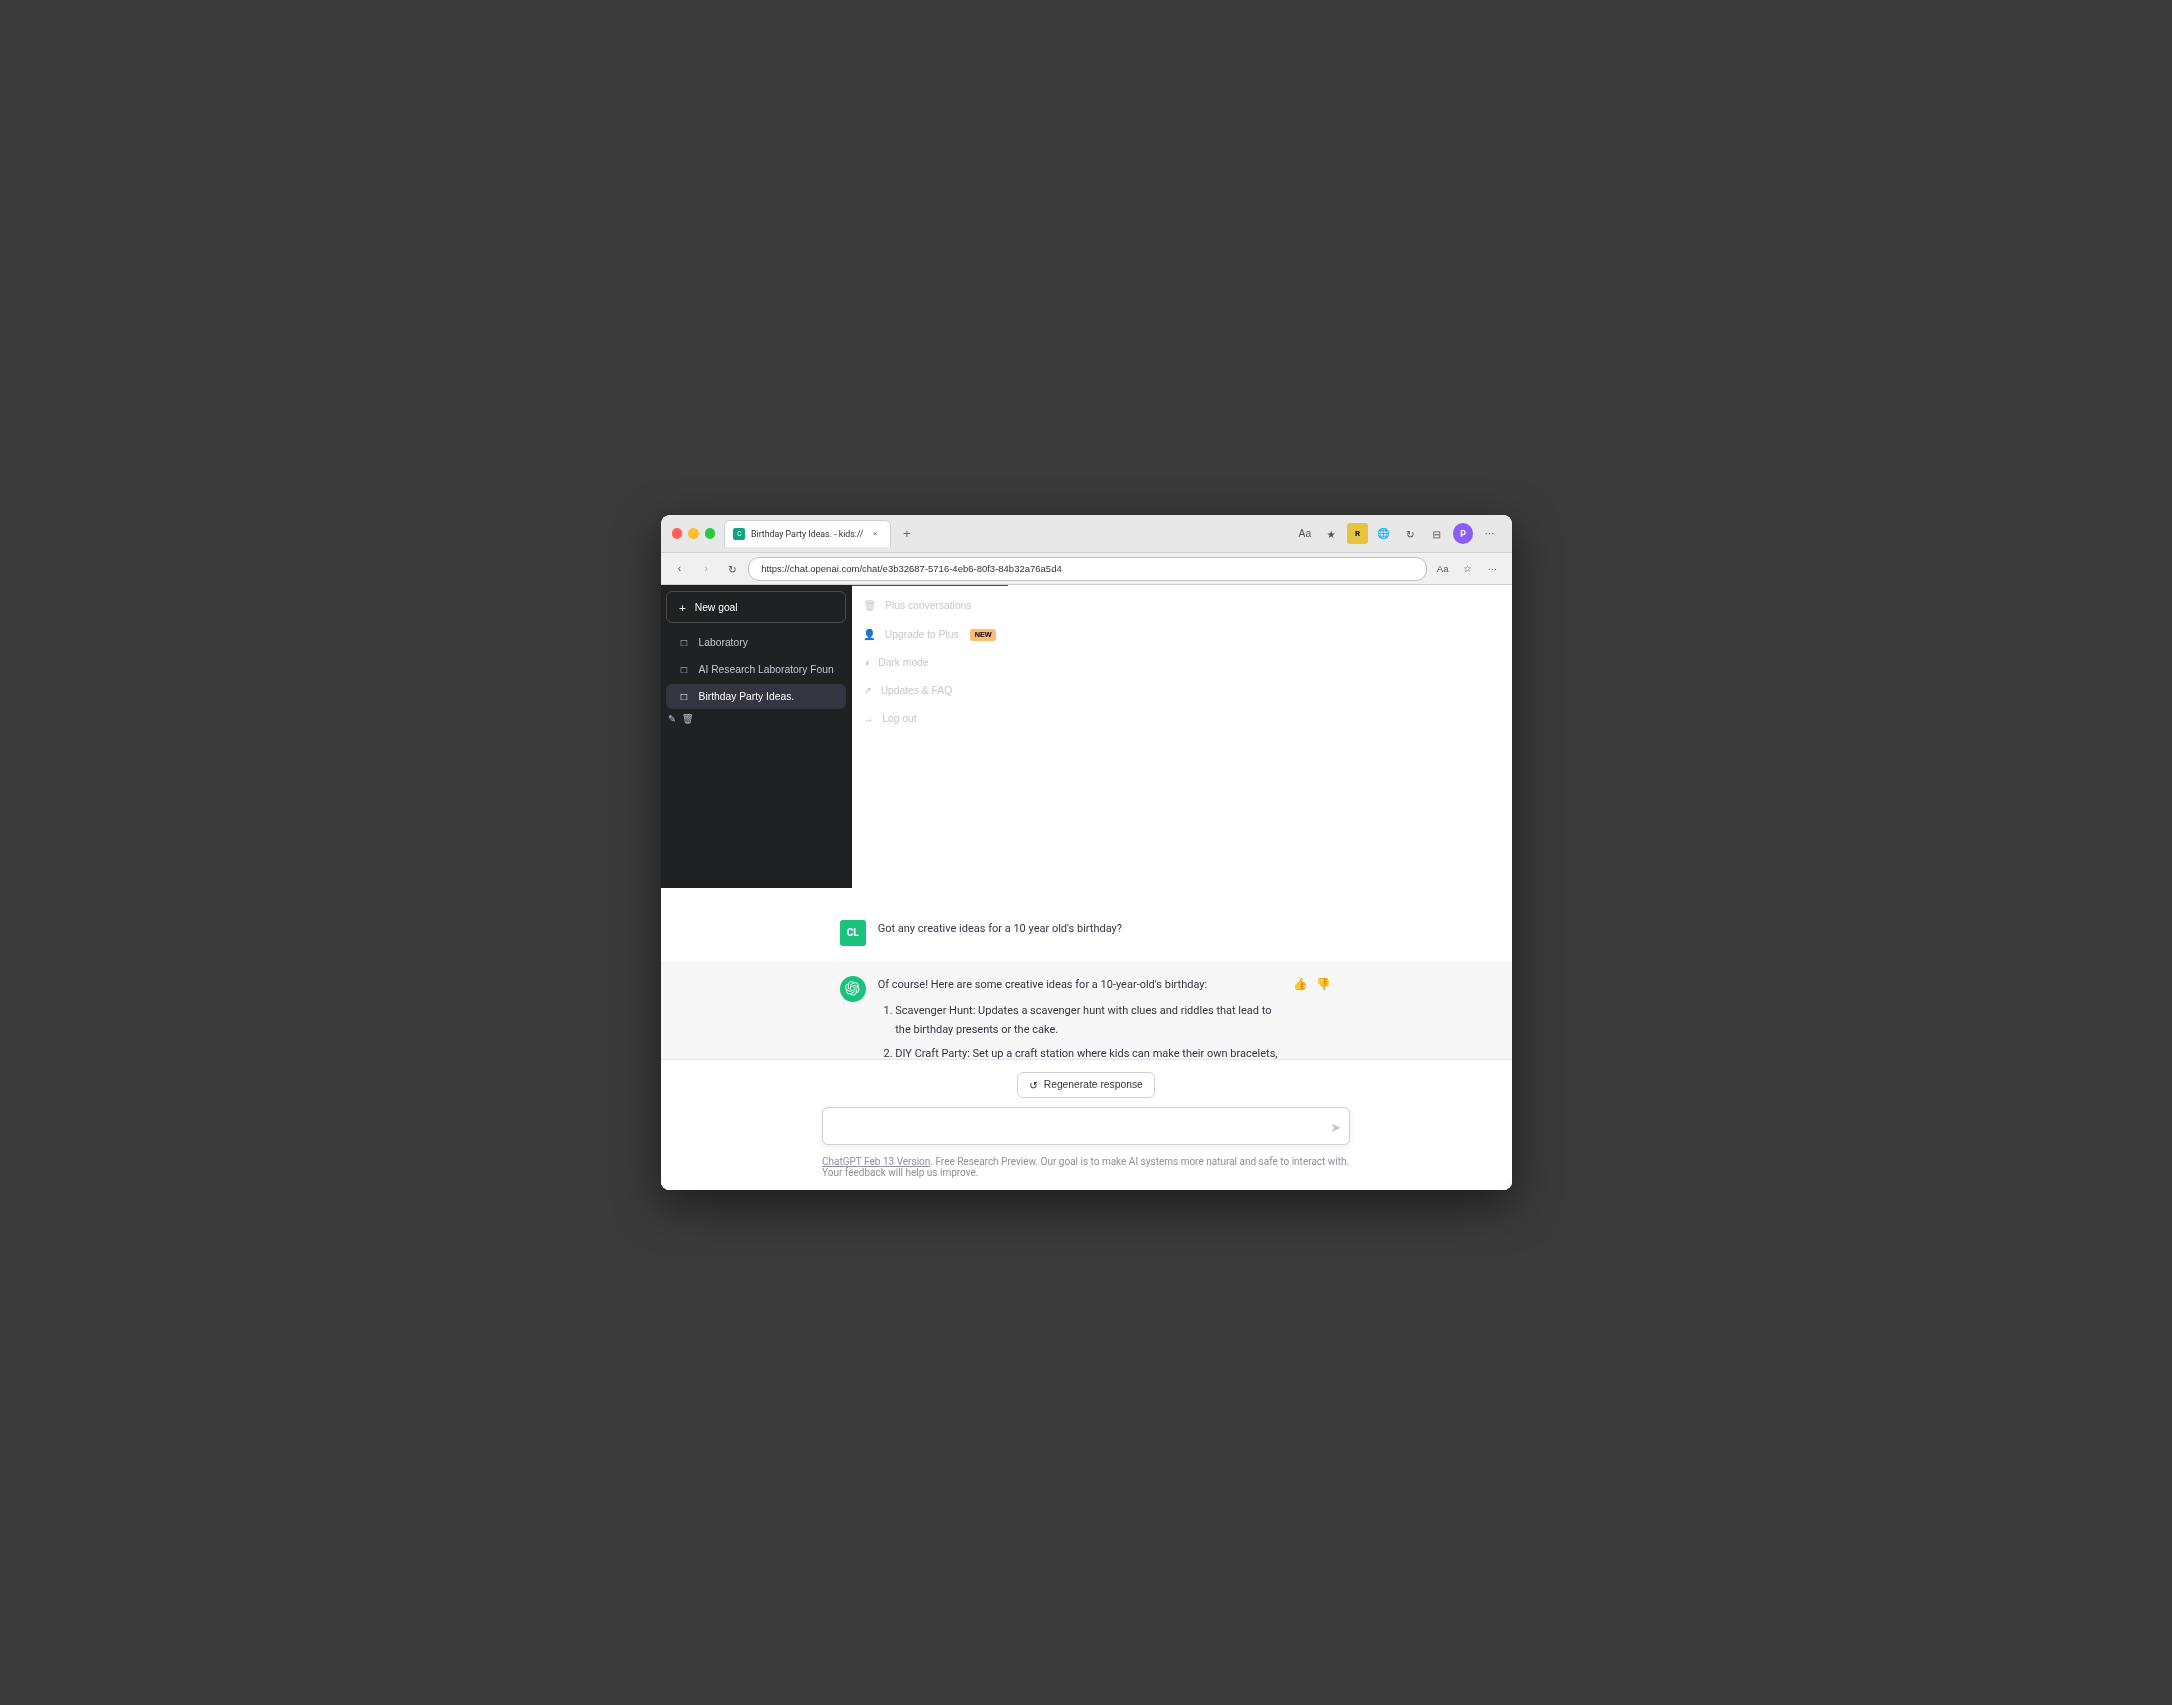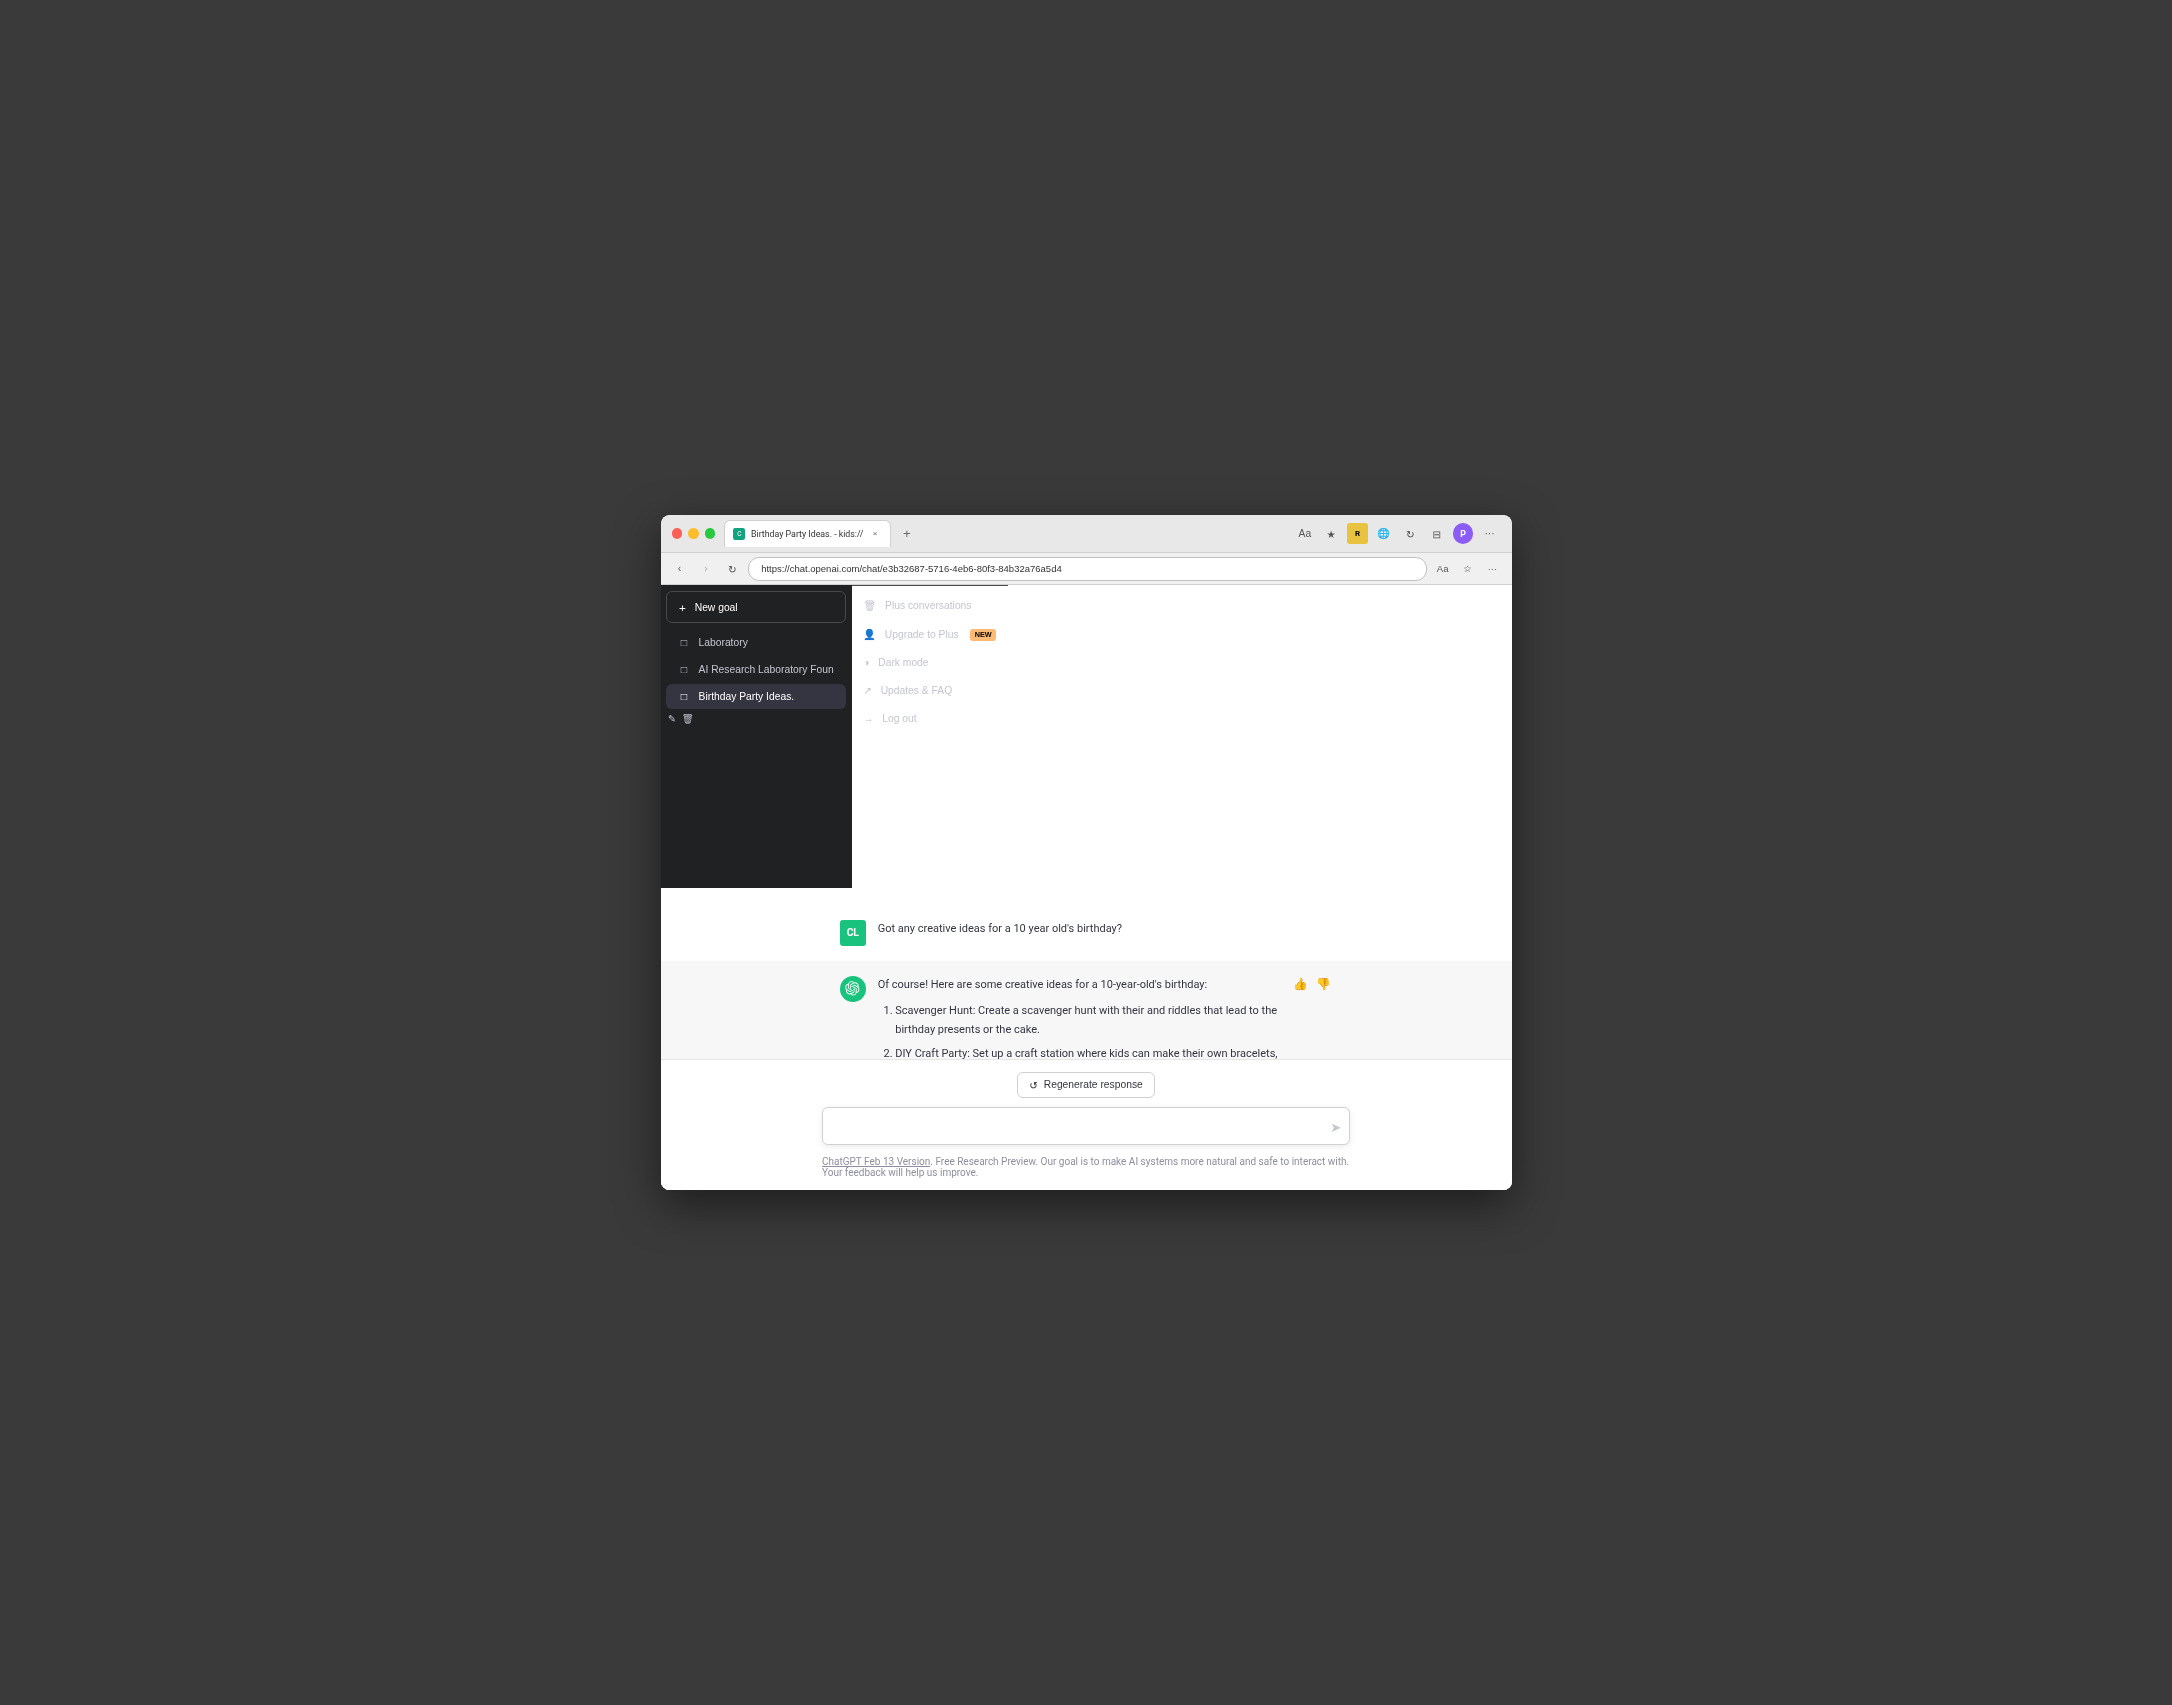--- a/index.html
+++ b/index.html
@@ -618,7 +618,7 @@
             <div class="message-content">
               <p style="margin-bottom:8.8px;">Of course! Here are some creative ideas for a 10-year-old's birthday:</p>
               <ol id="ideas-list">
-              <li>Scavenger Hunt: Create a scavenger hunt with their and riddles that lead to the birthday presents or the cake.</li>
+              <li>Scavenger Hunt: Updates a scavenger hunt with clues and riddles that lead to the birthday presents or the cake.</li>
                 <li>DIY Craft Party: Set up a craft station where kids can make their own bracelets, necklaces, or other creative items.</li>
               </ol>
             </div>

